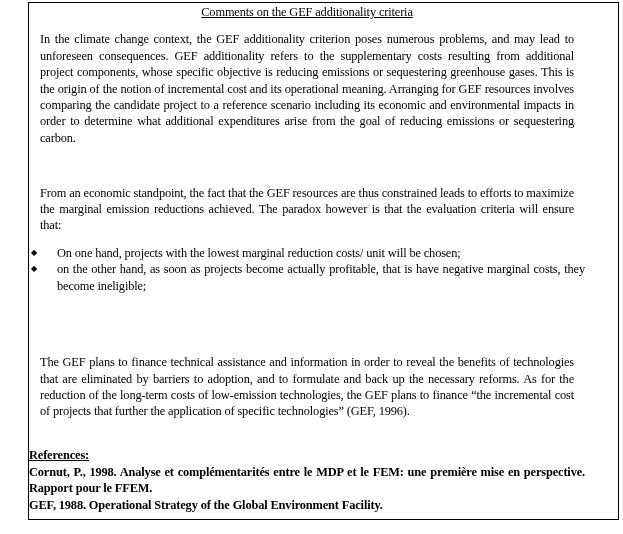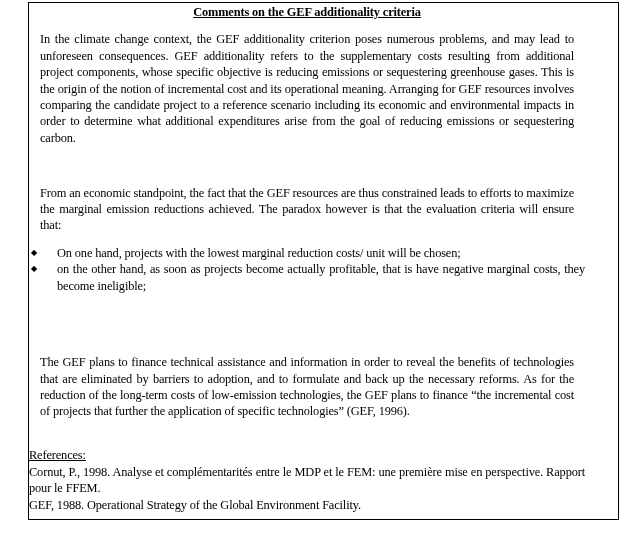--- a/index.html
+++ b/index.html
@@ -9,7 +9,7 @@
          border: 1px solid #000; box-sizing: border-box; }
   .content { position: absolute; left: 29px; top: 4px; width: 556px;
              font-size: 12.4px; line-height: 16.4px; letter-spacing: -0.15px; }
-  .title { text-align: center; font-weight: bold; text-decoration: underline; margin: 0; }
+  .title { text-align: center; font-weight: normal; text-decoration: underline; margin: 0; }
   p { margin: 11px; text-align: justify; }
   .gap { height: 16.4px; }
   .gap2 { height: 32.8px; }

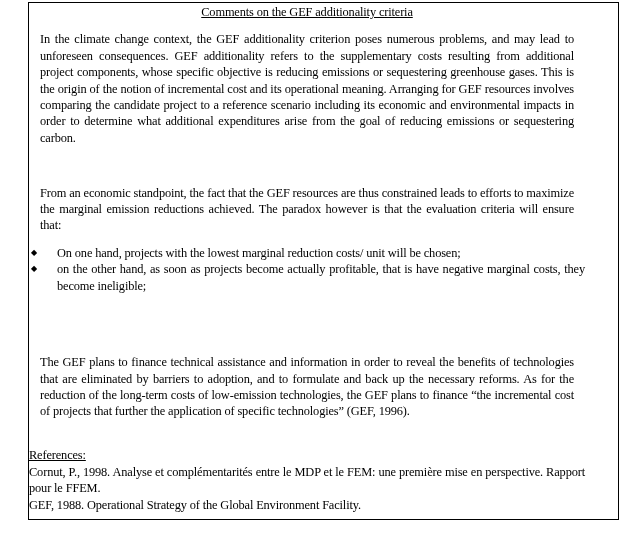--- a/index.html
+++ b/index.html
@@ -16,7 +16,7 @@
   ul { list-style: none; margin: 0; padding: 0; }
   li { position: relative; padding-left: 28px; text-align: justify; }
   li .bullet { position: absolute; left: 2px; top: 0; font-size: 8px; }
-  .refhead { text-decoration: underline; margin: 0; }
+  .refhead { text-decoration: underline; margin: 0; font-weight: bold; }
   .ref { margin: 0; text-align: justify; }
 </style>
 </head>

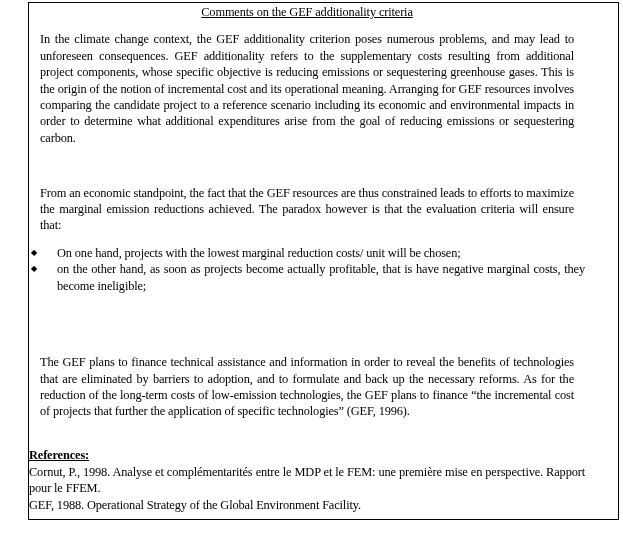--- a/index.html
+++ b/index.html
@@ -17,7 +17,7 @@
   li { position: relative; padding-left: 28px; text-align: justify; }
   li .bullet { position: absolute; left: 2px; top: 0; font-size: 8px; }
   .refhead { text-decoration: underline; margin: 0; font-weight: bold; }
-  .ref { margin: 0; text-align: justify; }
+  .ref { margin: 0; text-align: justify; font-weight: bold; }
 </style>
 </head>
 <body>

